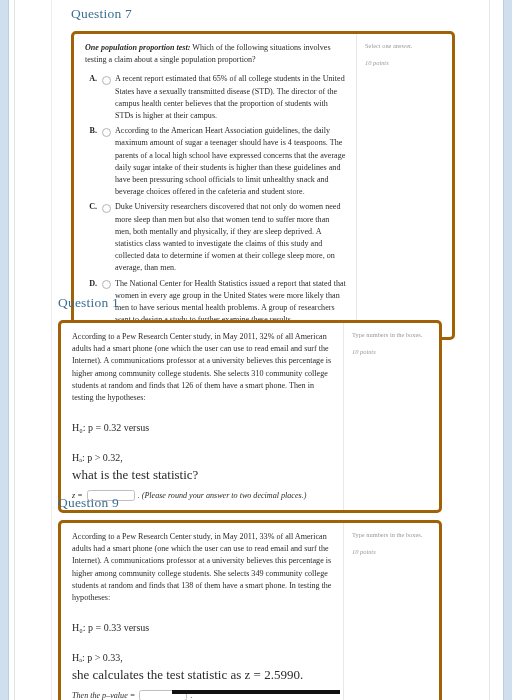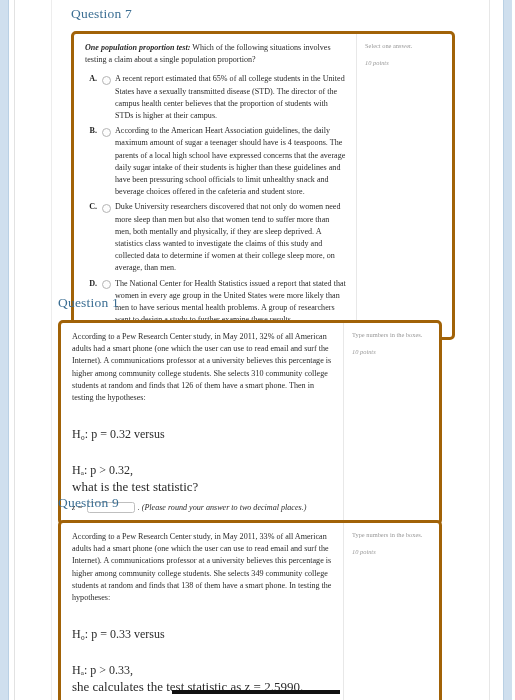--- a/index.html
+++ b/index.html
@@ -140,10 +140,10 @@
 
   
   .hyp{
-    font-size:12px;
-    line-height:12.2px;
-    color:#2b2b2b;
-    margin:24px 0 0 0;
+    font-size:10px;
+    line-height:12.2px;
+    color:#2b2b2b;
+    margin:18px 0 0 0;
   }
   .ask{
     font-size:13px;

